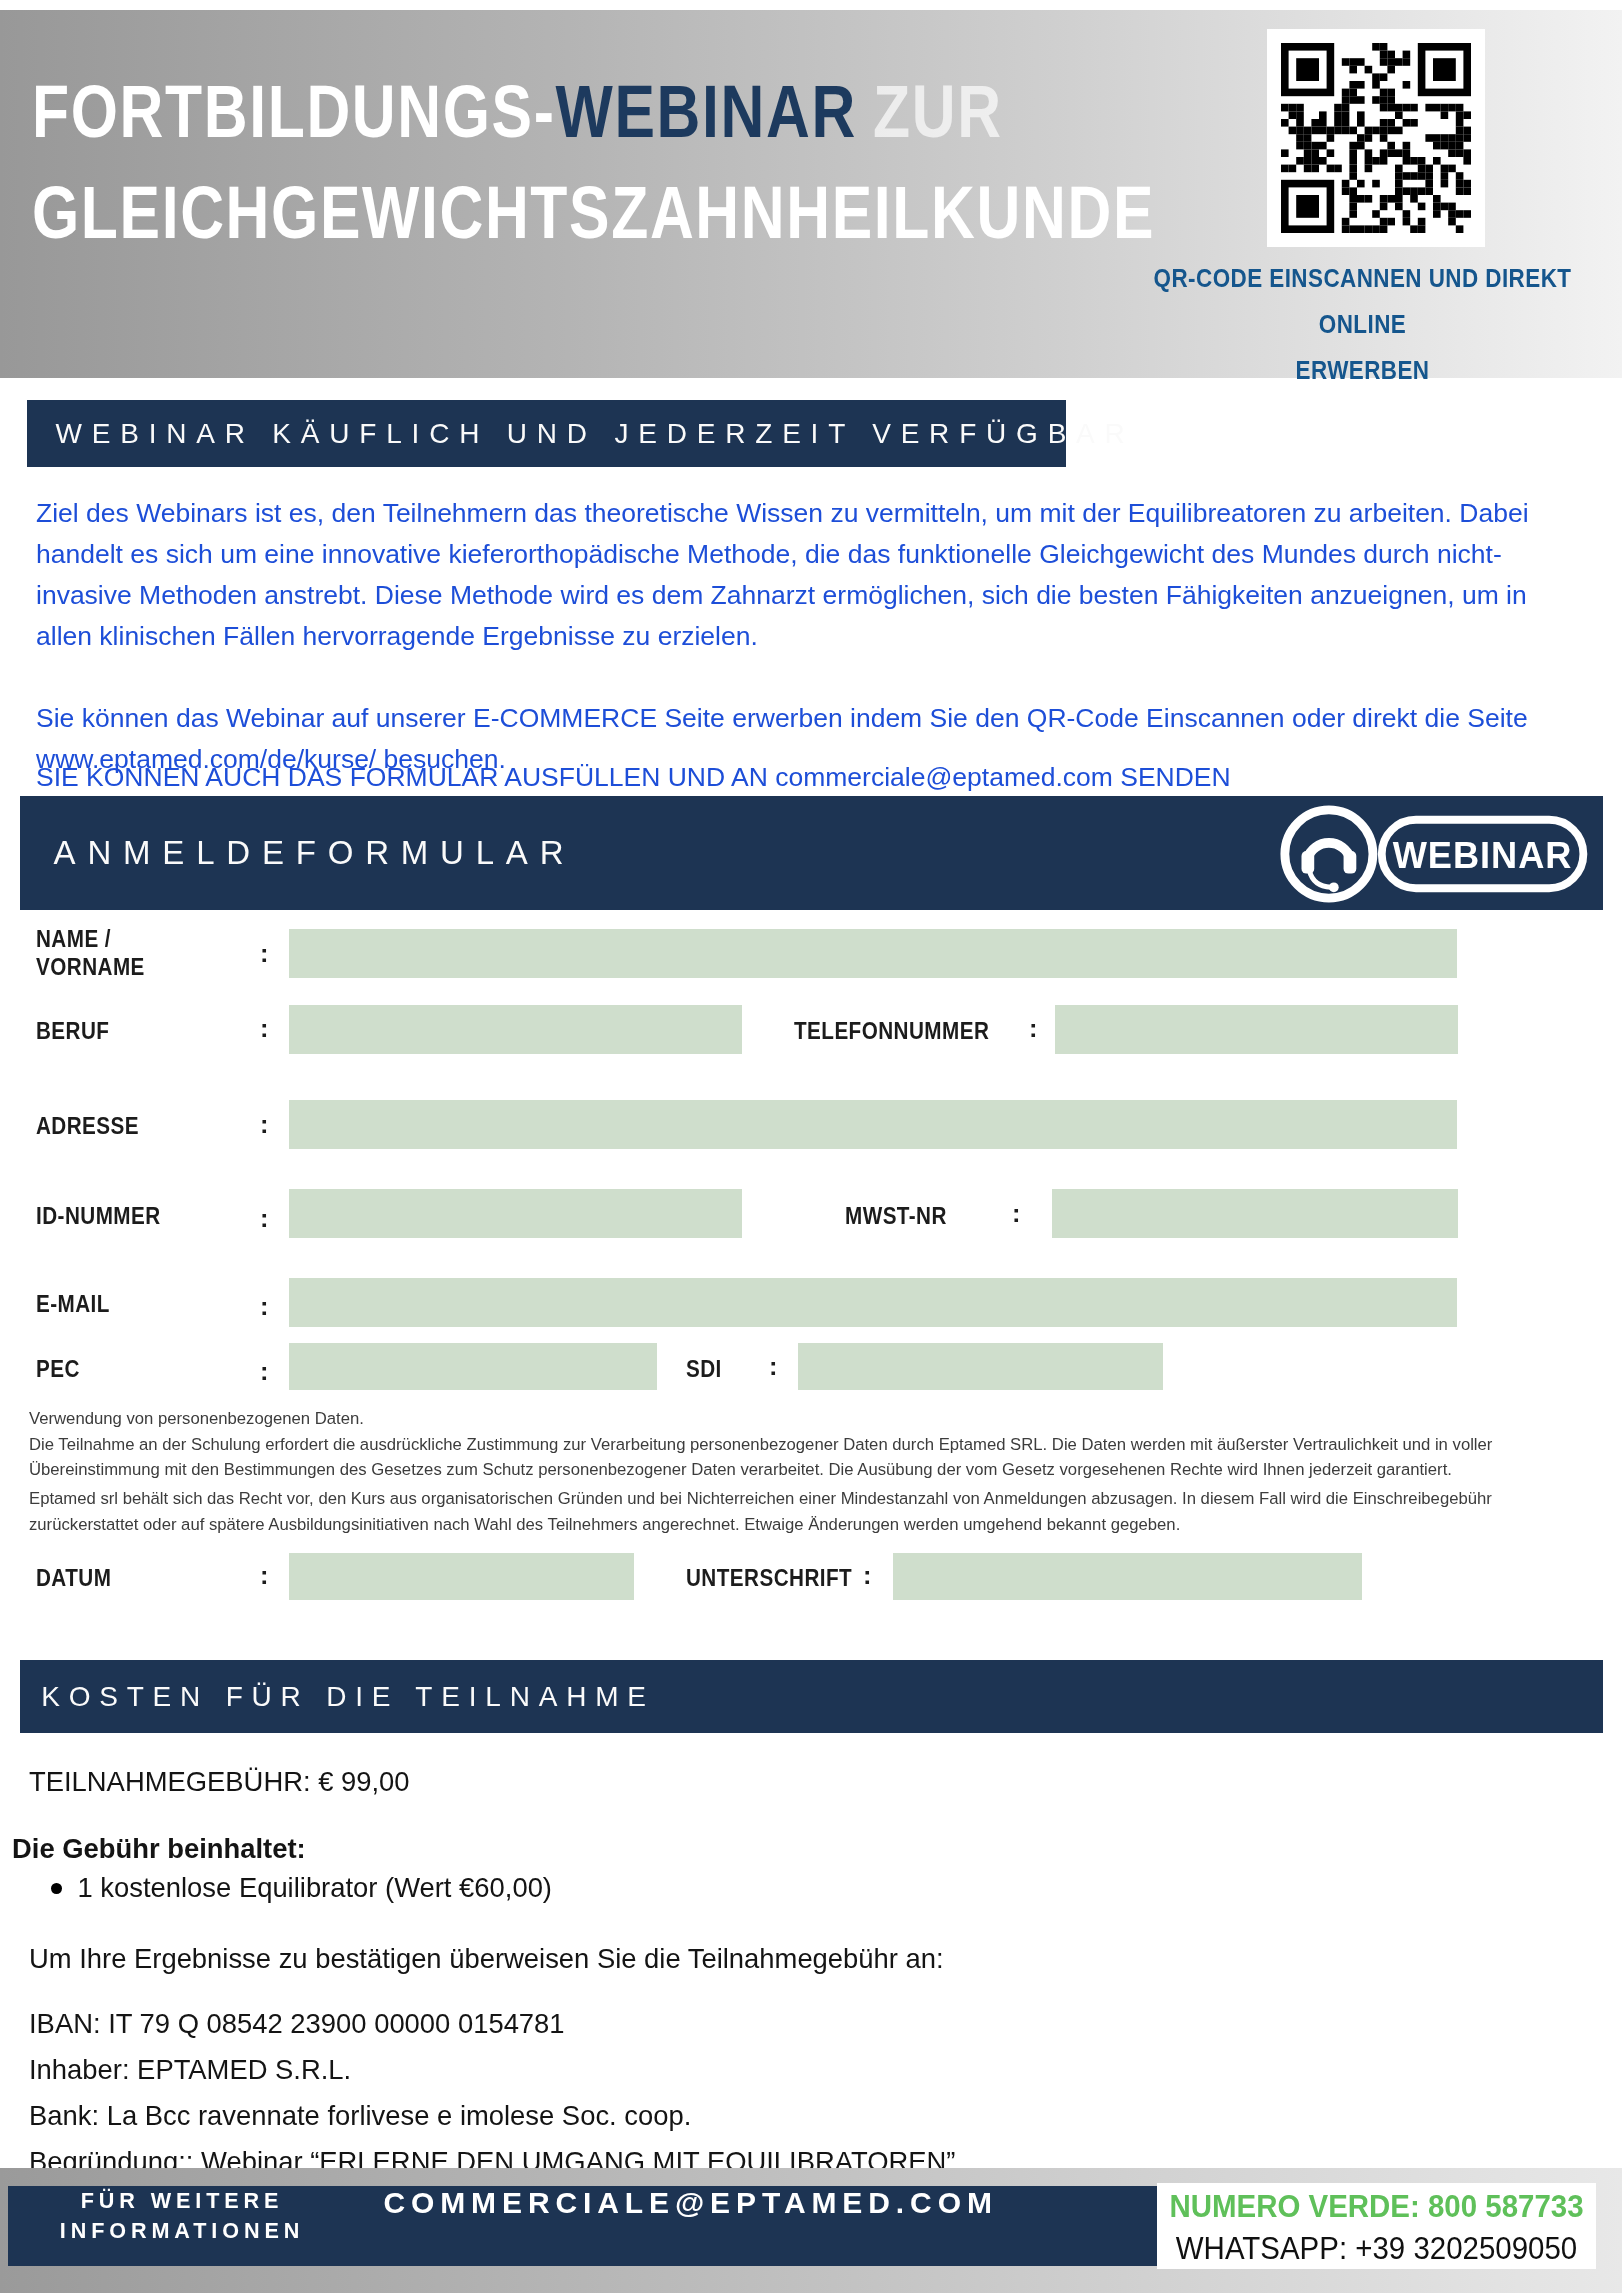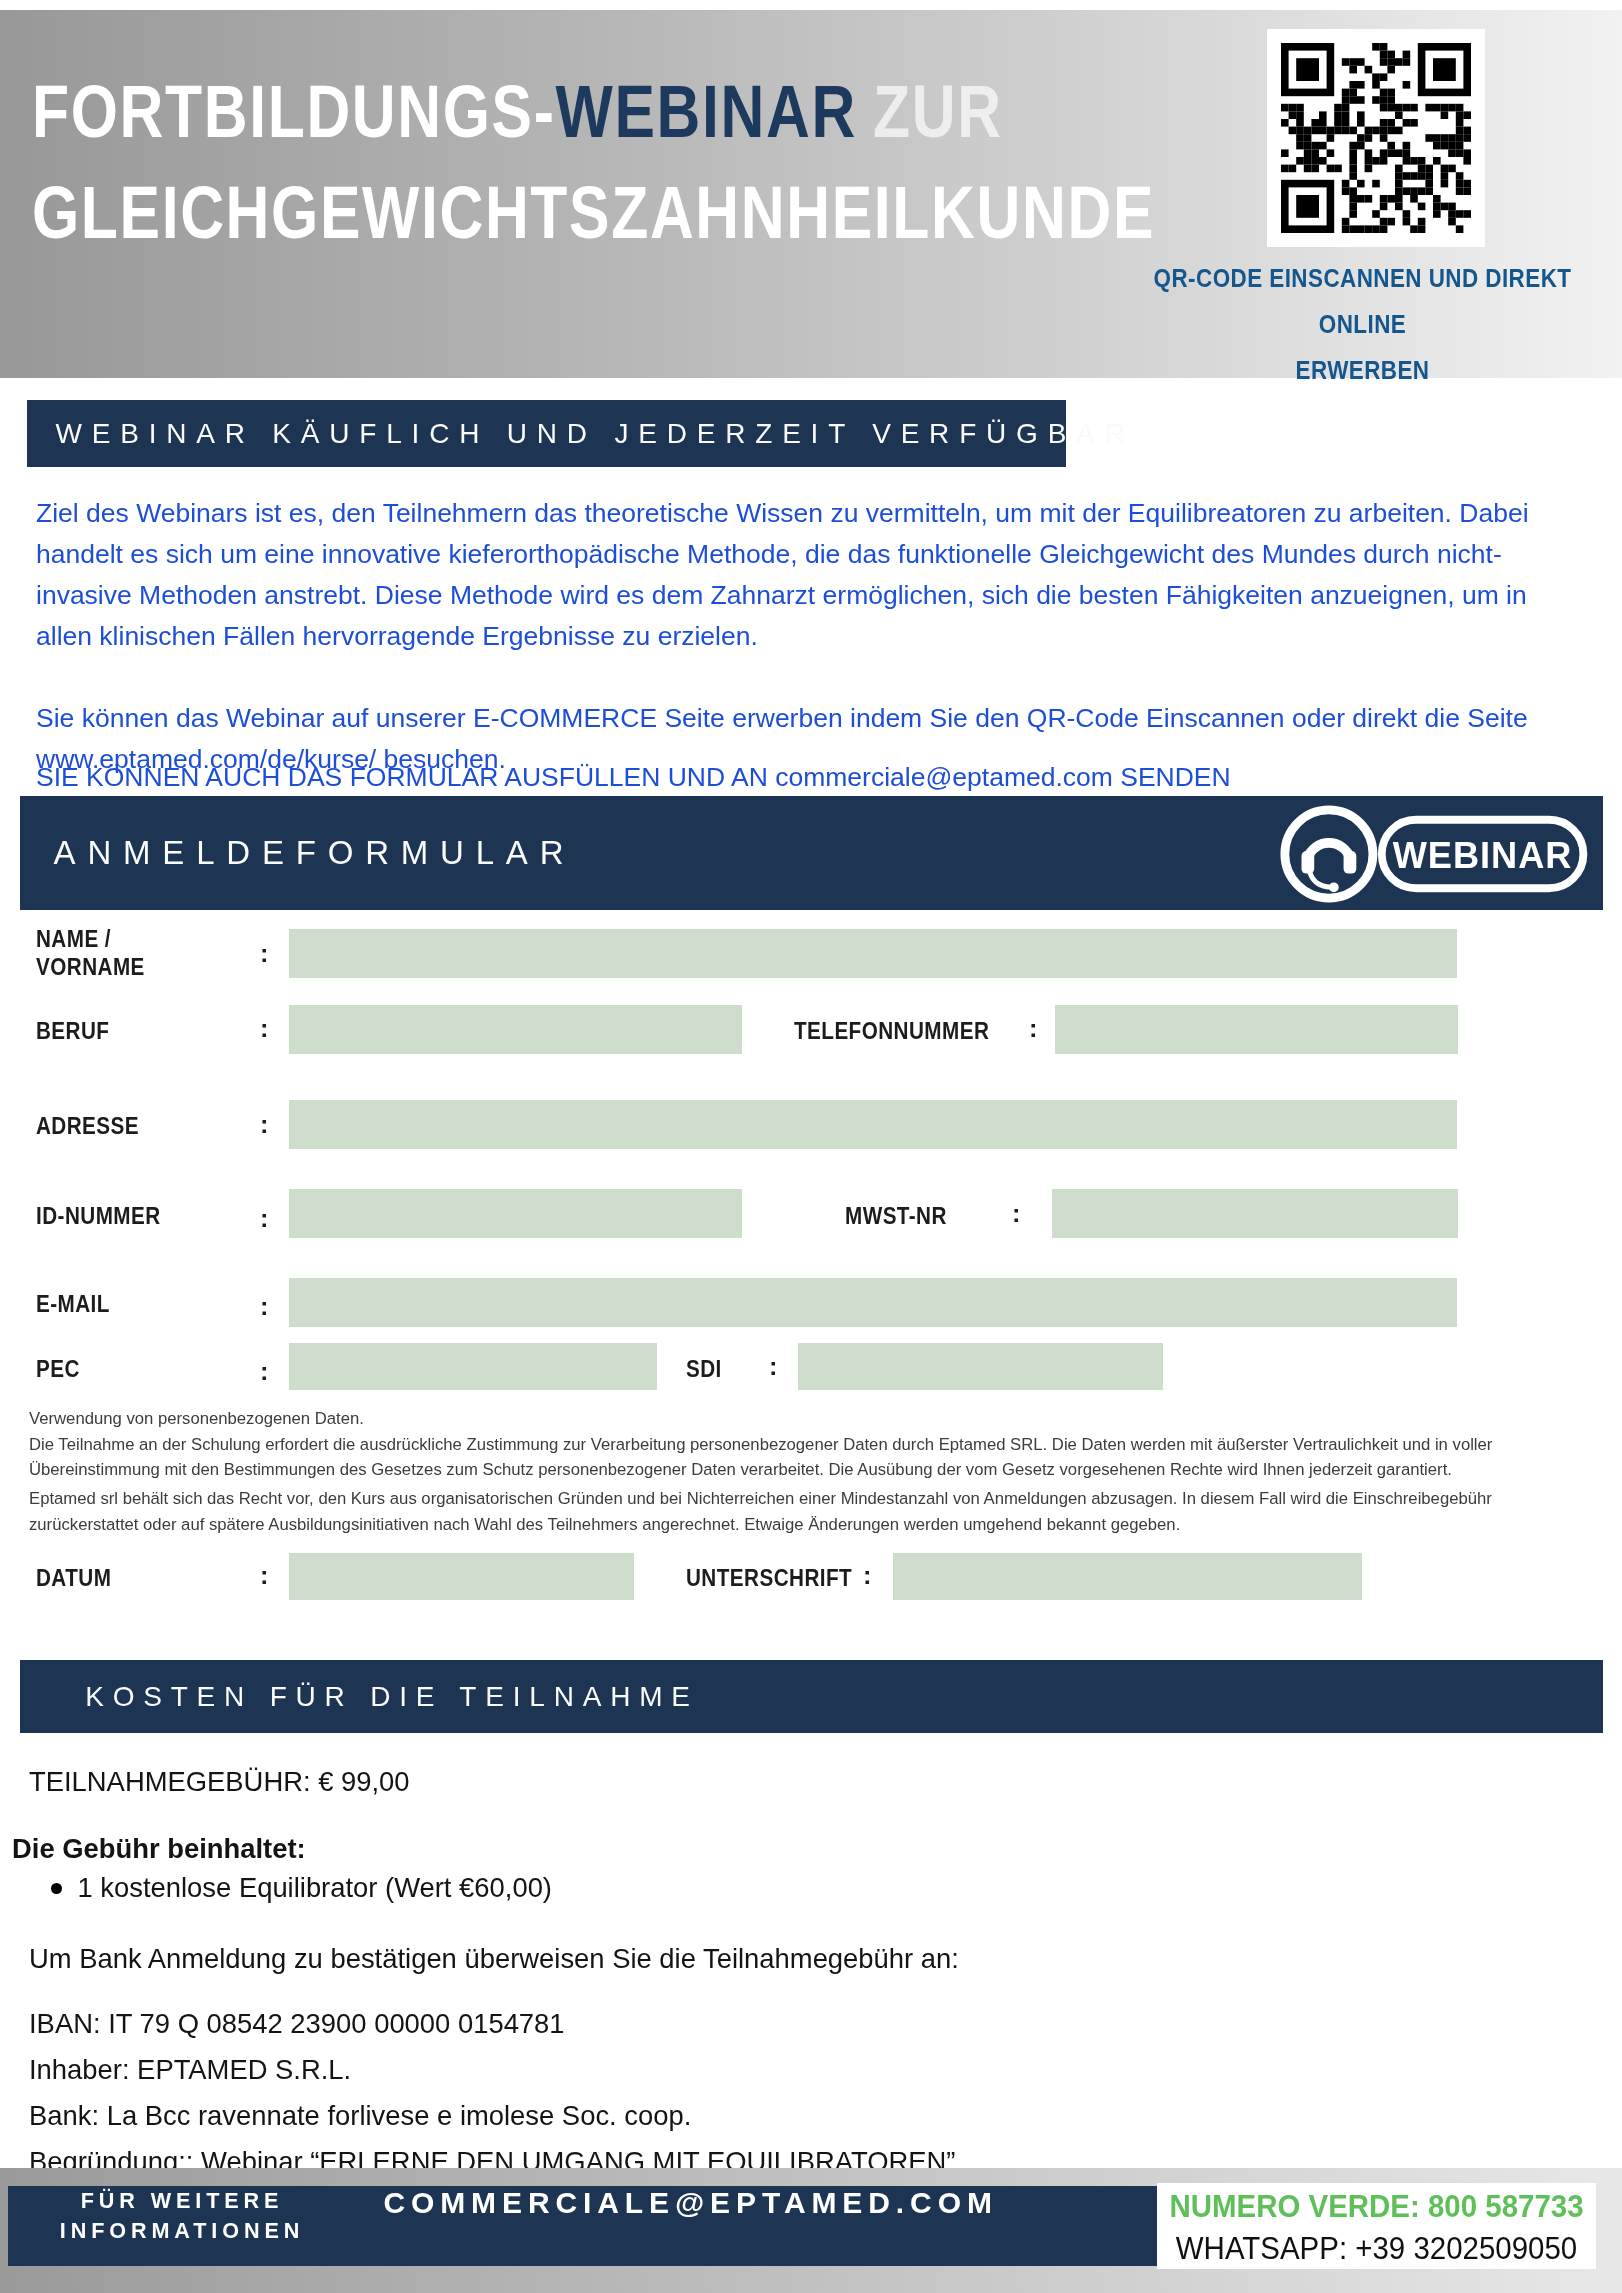--- a/index.html
+++ b/index.html
@@ -367,7 +367,7 @@
   <input type="text" class="abs fld" style="left: 893px; top: 1553px; width: 469px; height: 47px;">
 
   <div class="abs navy" style="left:19.6px;top:1660px;width:1583px;height:73px;padding-left:21.6px;box-sizing:border-box;">
-    <span class="banner-txt" style="letter-spacing:8.8px;margin-left:44px;">KOSTEN FÜR DIE TEILNAHME</span>
+    <span class="banner-txt" style="letter-spacing:8.8px;">KOSTEN FÜR DIE TEILNAHME</span>
   </div>
 
   <div class="abs cost-line" style="left:29px;top:1762px;">TEILNAHMEGEBÜHR: € 99,00</div>

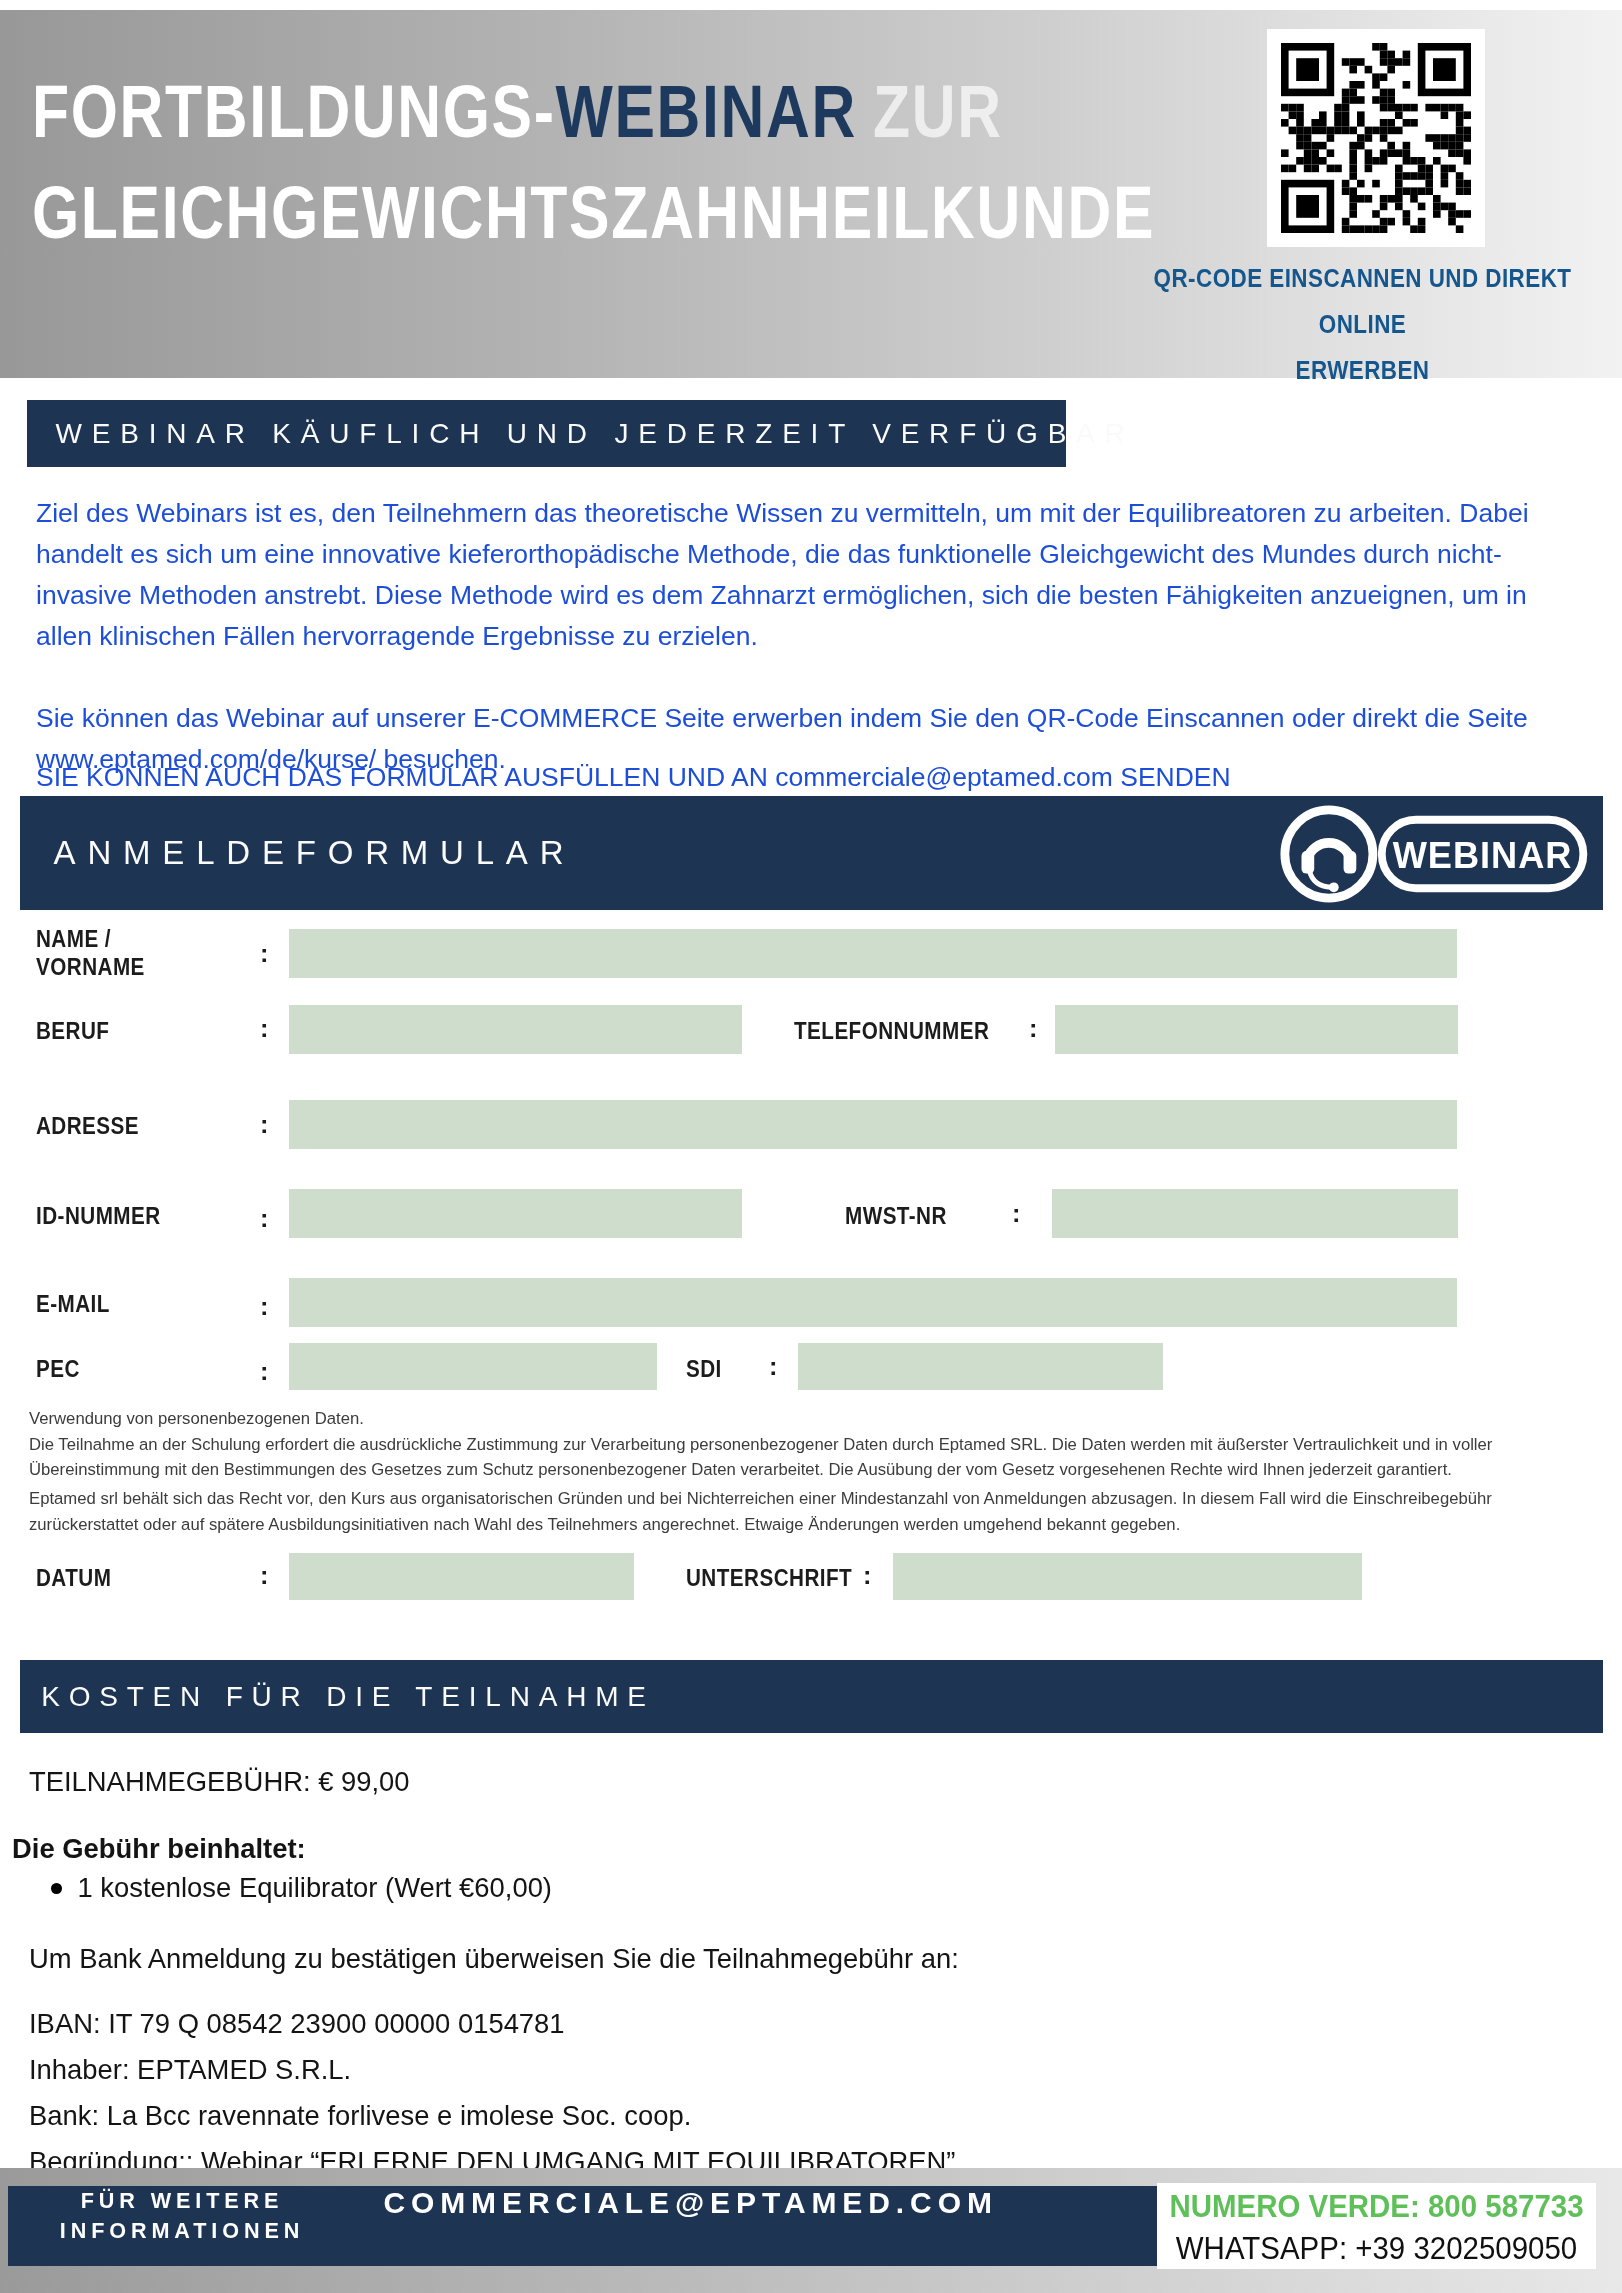--- a/index.html
+++ b/index.html
@@ -373,7 +373,7 @@
   <div class="abs cost-line" style="left:29px;top:1762px;">TEILNAHMEGEBÜHR: € 99,00</div>
   <div class="abs cost-line bold" style="left:12px;top:1829px;text-align:center;">Die Gebühr beinhaltet:</div>
   <div class="abs cost-line" style="left:51px;top:1868px;"><span class="dot"></span><span>1 kostenlose Equilibrator (Wert €60,00)</span></div>
-  <div class="abs cost-line" style="left:29px;top:1939px;">Um Bank Anmeldung zu bestätigen überweisen Sie die Teilnahmegebühr an:</div>
+  <div class="abs cost-line" style="left:29px;top:1939px;">Um Ihre Ergebnisse zu bestätigen überweisen Sie die Teilnahmegebühr an:</div>
 
   <div class="abs cost-line" style="left:29px;top:2001px;line-height:46px;">
     <div>IBAN: IT 79 Q 08542 23900 00000 0154781</div>

